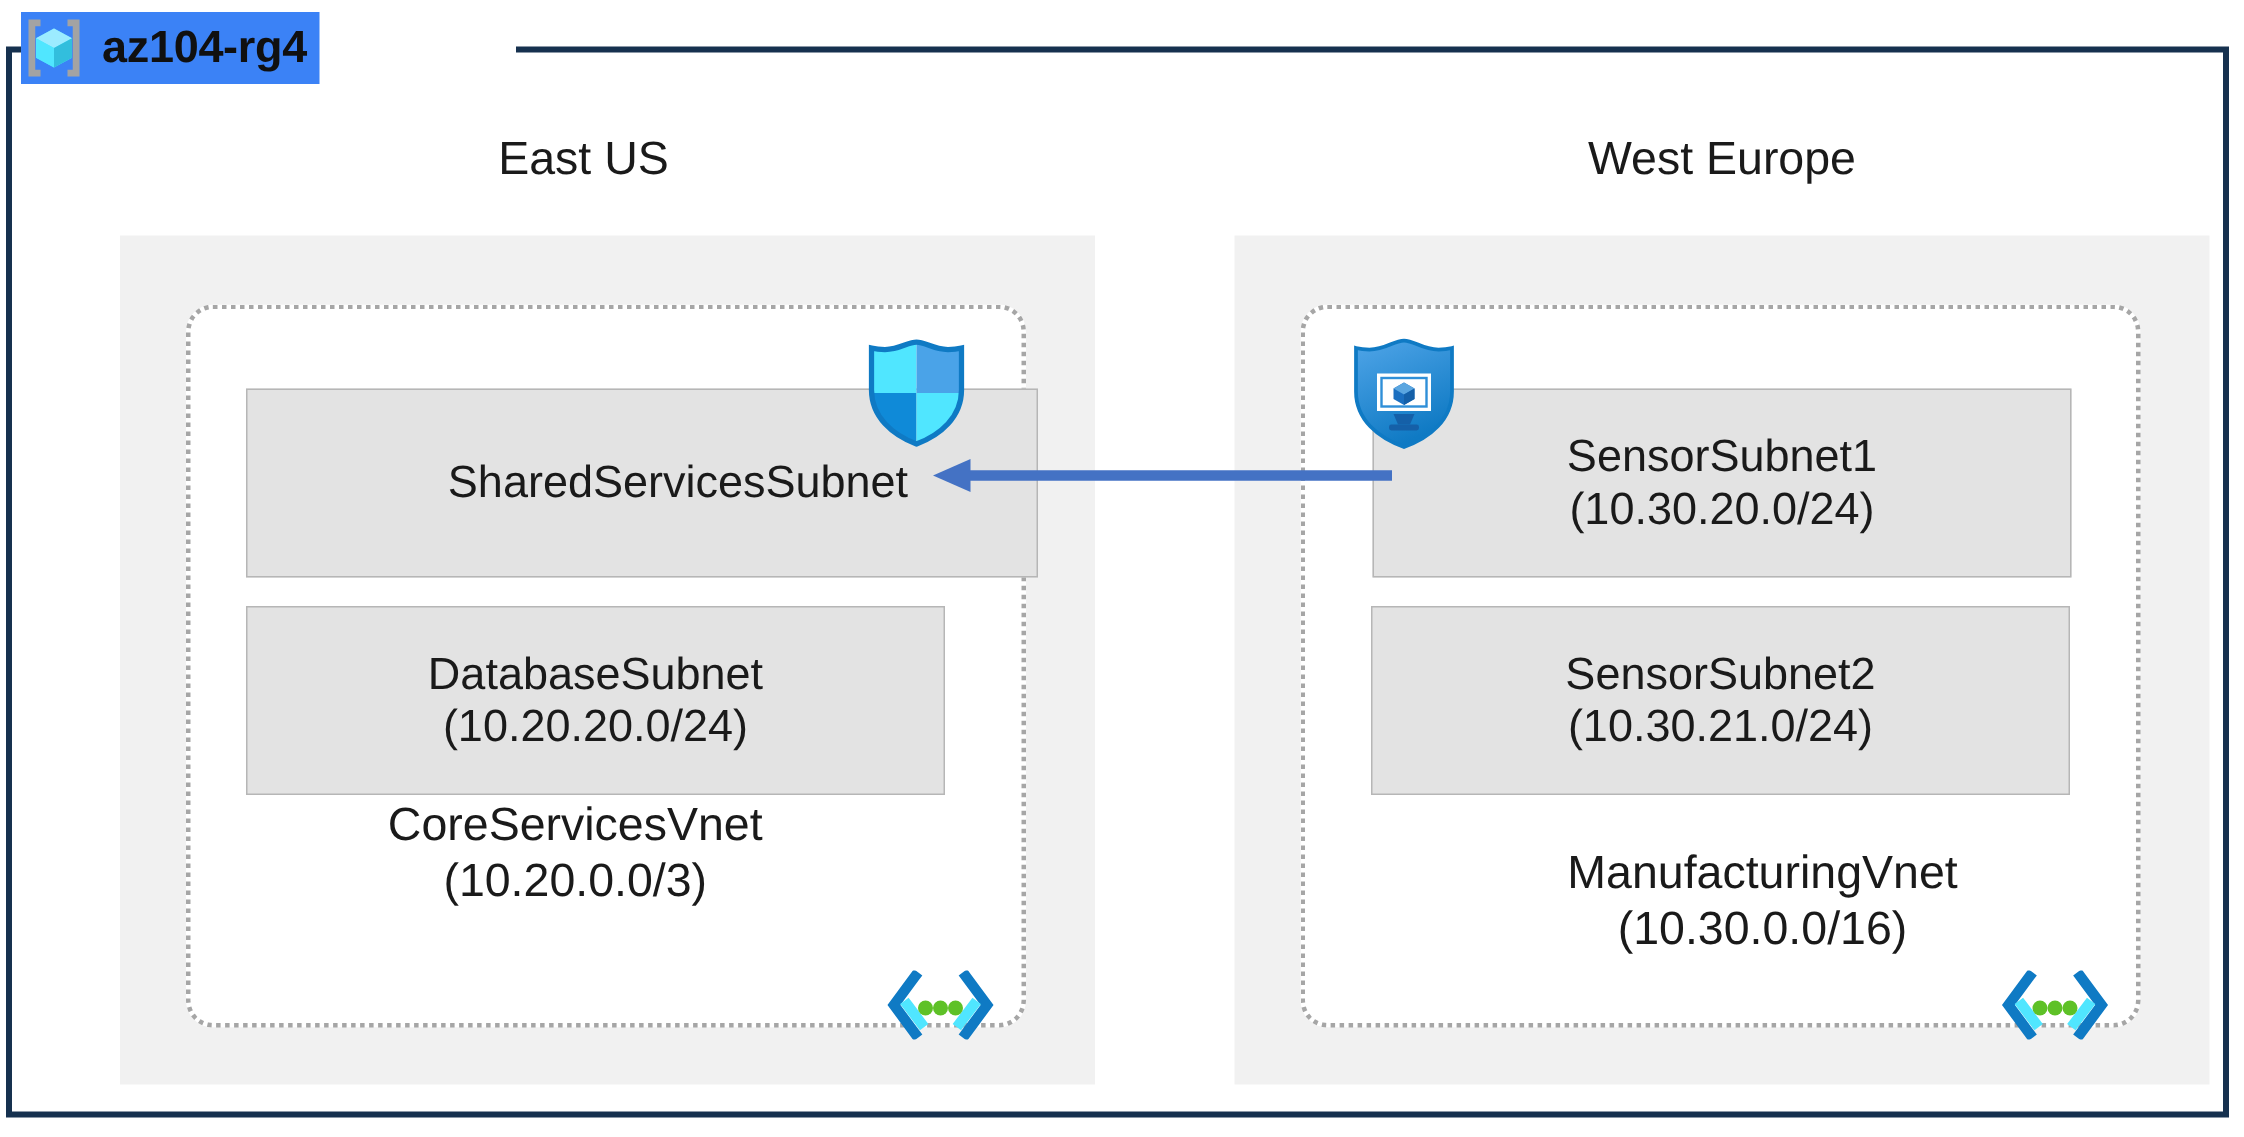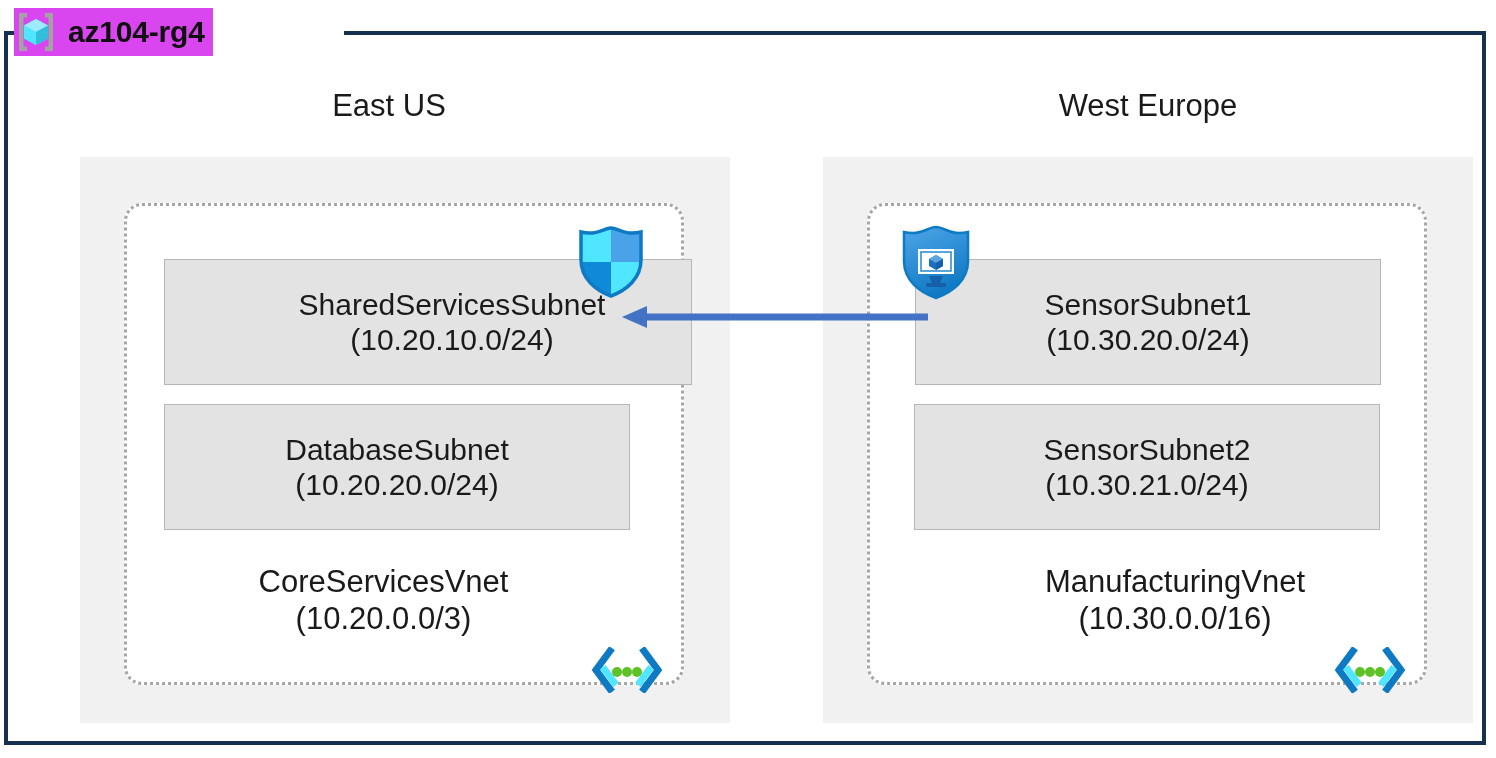--- a/index.html
+++ b/index.html
@@ -52,7 +52,7 @@
     display: flex;
     align-items: center;
     gap: 10px;
-    background: #d946ef;
+    background: #3b82f6;
     padding-right: 8px;
   }
   .rg-title-text {

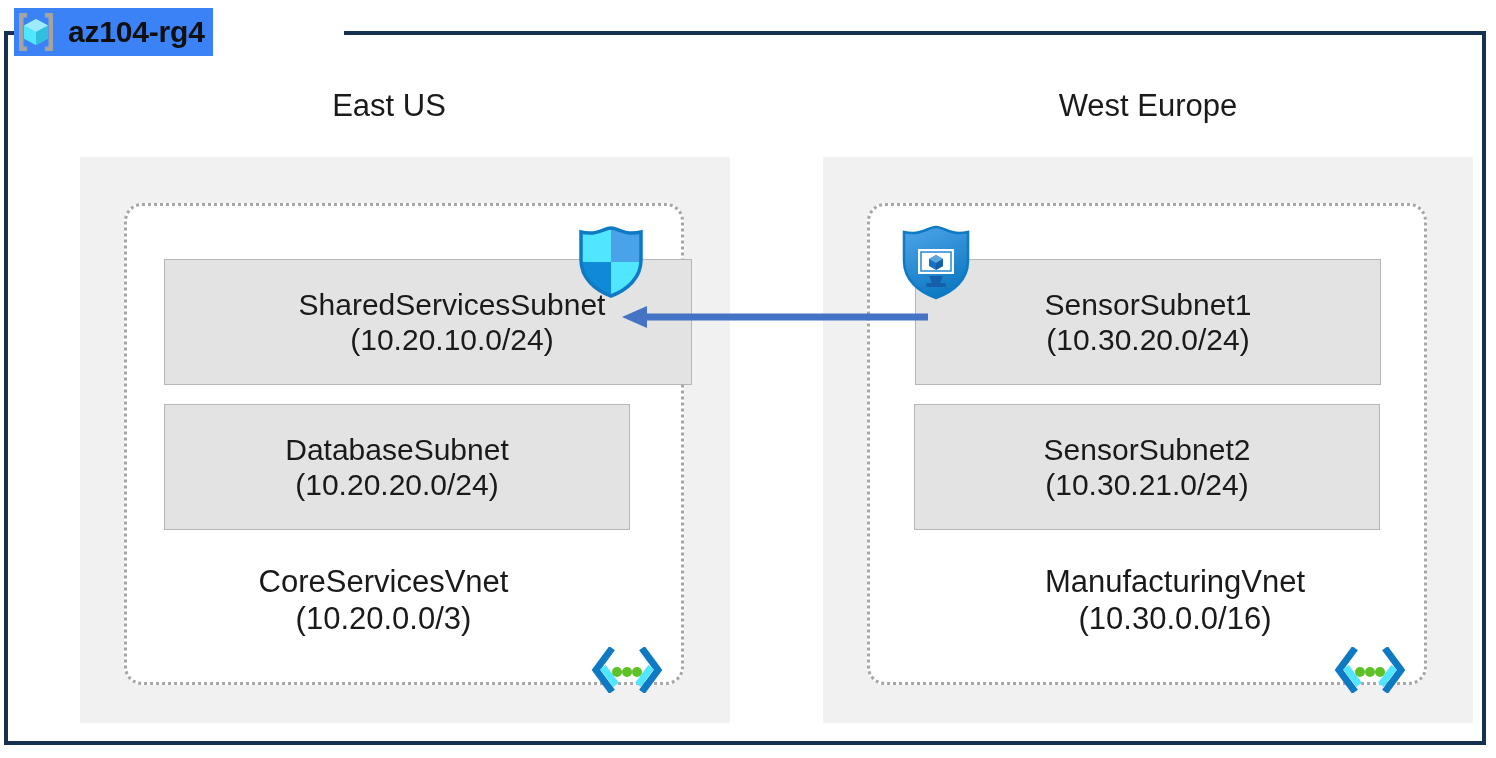--- a/index.html
+++ b/index.html
@@ -181,7 +181,6 @@
 
   <div class="subnet subnet-shared">
     <span class="subnet-line">SharedServicesSubnet</span>
-    <span class="subnet-line">(10.20.10.0/24)</span>
   </div>
 
   <div class="subnet subnet-db">

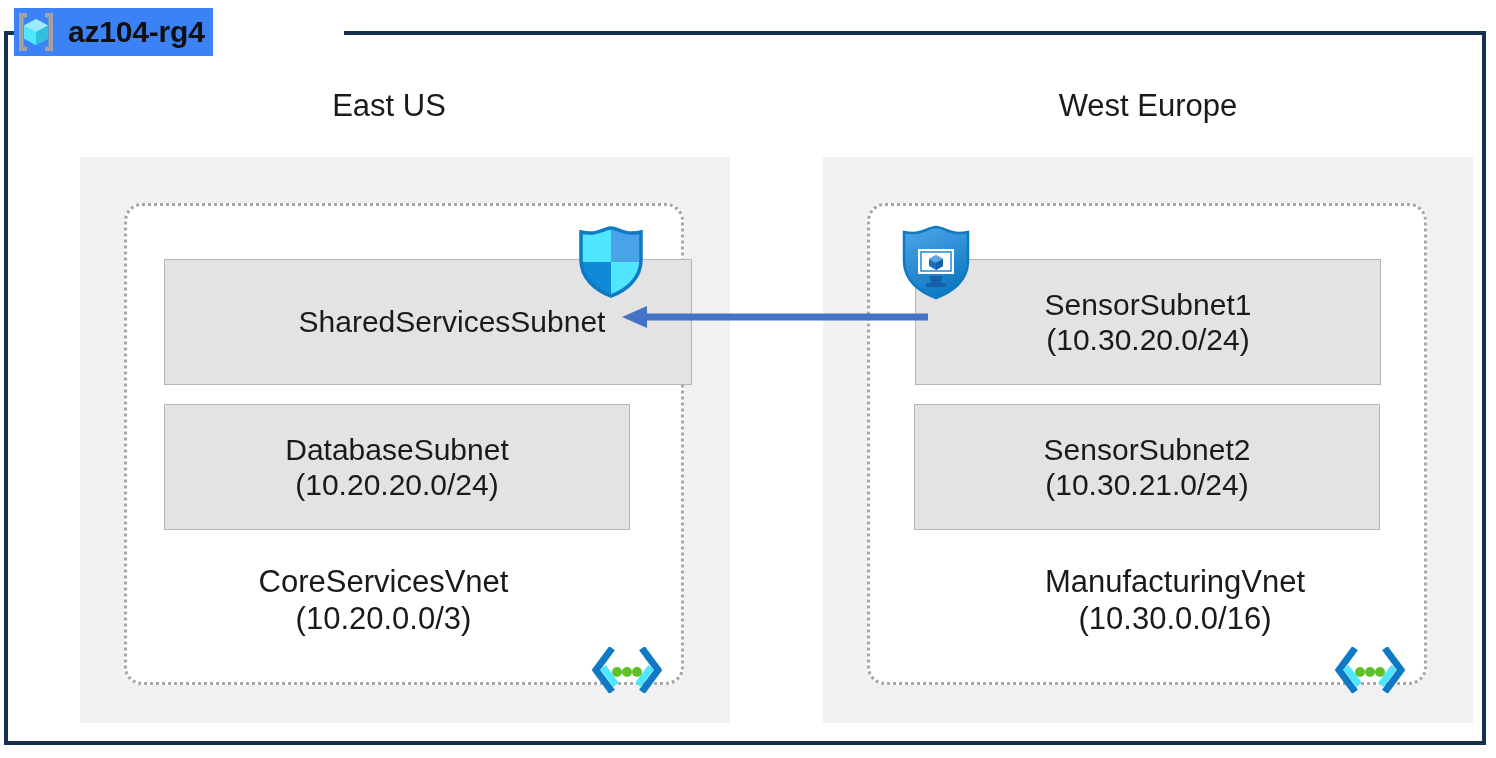--- a/index.html
+++ b/index.html
@@ -127,7 +127,7 @@
     color: #1a1a1a;
     white-space: nowrap;
   }
-  .cap-core { left: 124px; top: 564px; width: 519px; }
+  .cap-core { left: 124px; top: 532px; width: 519px; }
   .cap-manu { left: 867px; top: 564px; width: 560px; padding-left: 28px; }
 
   

